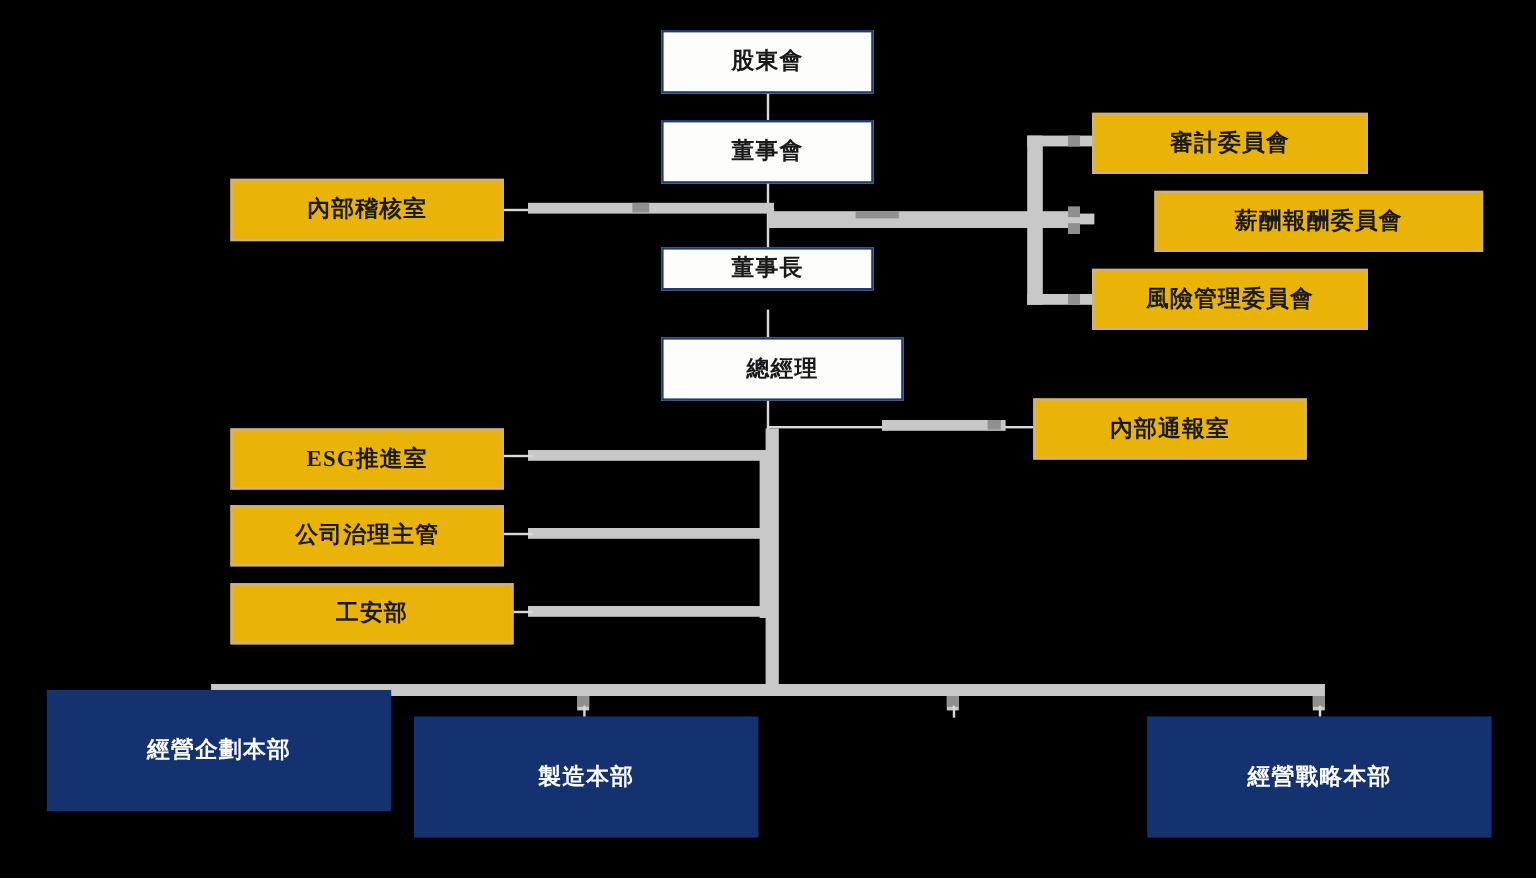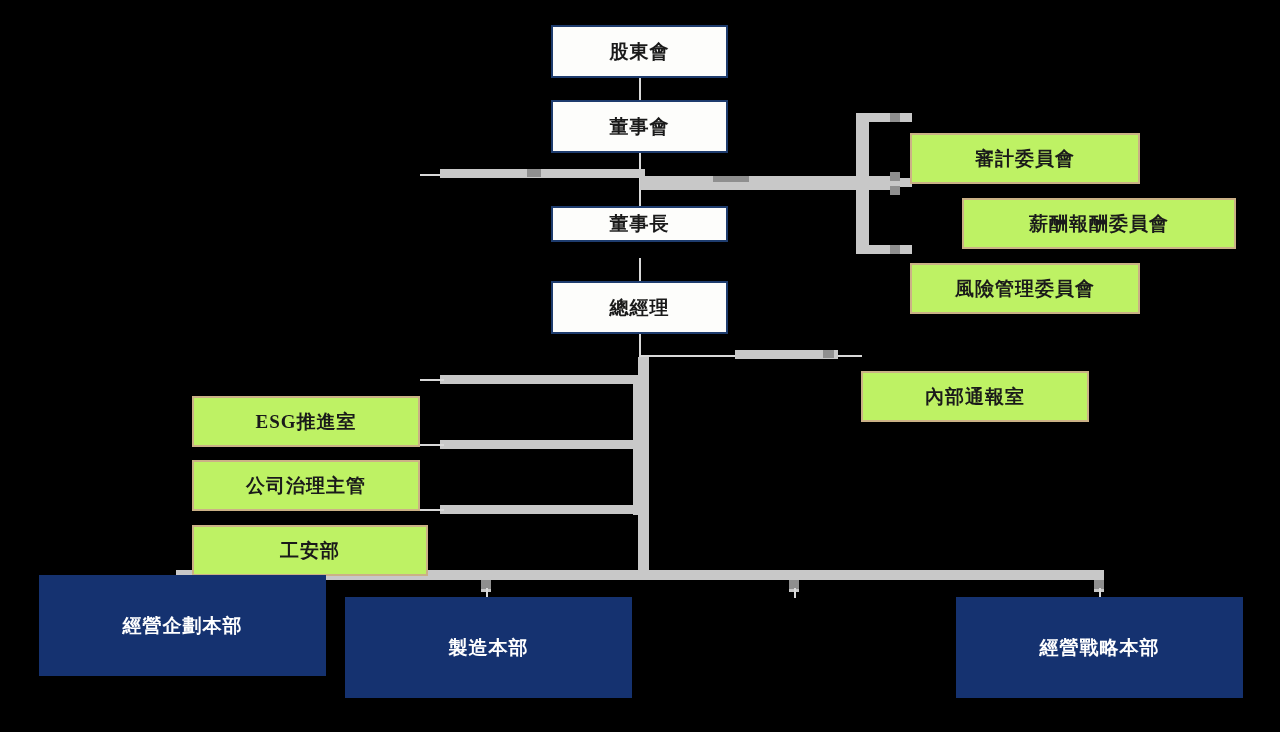--- a/index.html
+++ b/index.html
@@ -62,13 +62,12 @@
 
   
   .node--gold {
-    background: #bef264;
+    background: #eab308;
     border: 2px solid #cbb186;
     color: #1a1a1a;
     font-size: 19px;
     font-weight: 700;
     letter-spacing: 1px;
-    margin-top: 39px;
   }
 
   

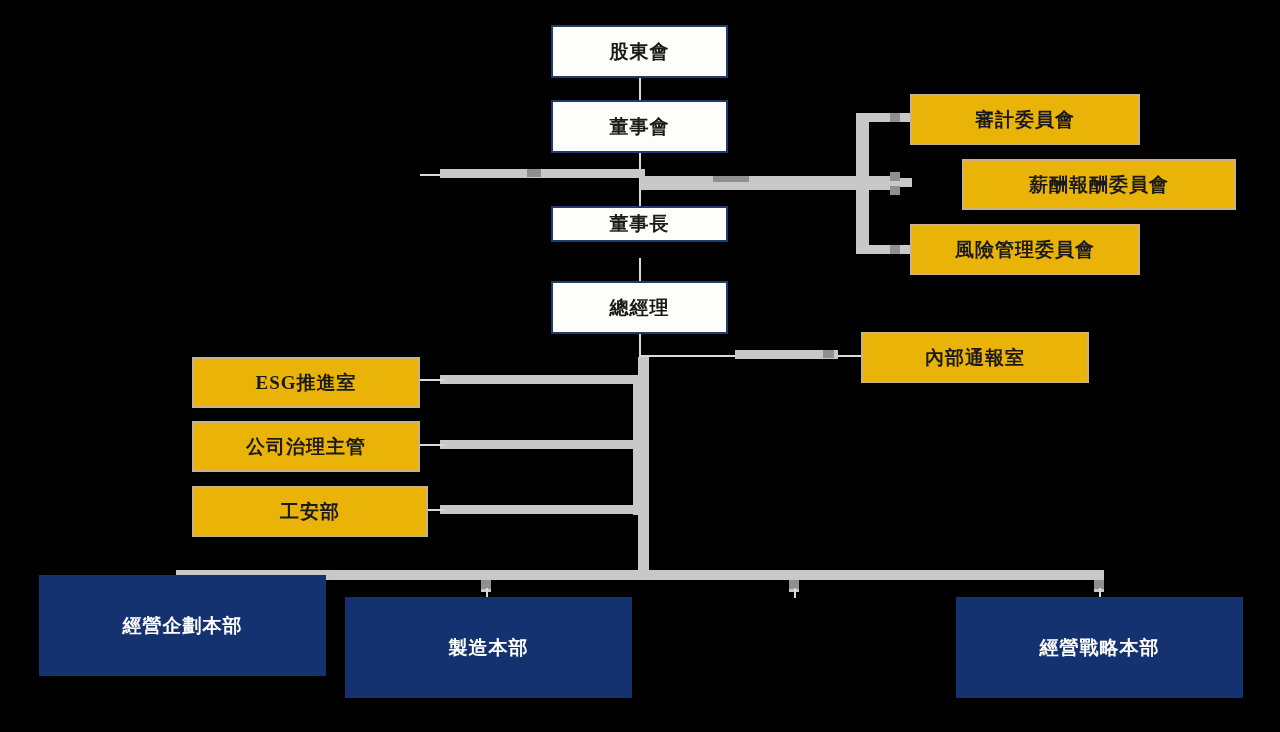--- a/index.html
+++ b/index.html
@@ -165,6 +165,9 @@
     <span class="node-label">總經理</span>
   </div>
 
+  <div class="node node--gold" style="left:192px; top:149px; width:228px; height:52px;">
+    <span class="node-label">內部稽核室</span>
+  </div>
 
   <div class="node node--gold" style="left:910px; top:94px; width:230px; height:51px;">
     <span class="node-label">審計委員會</span>

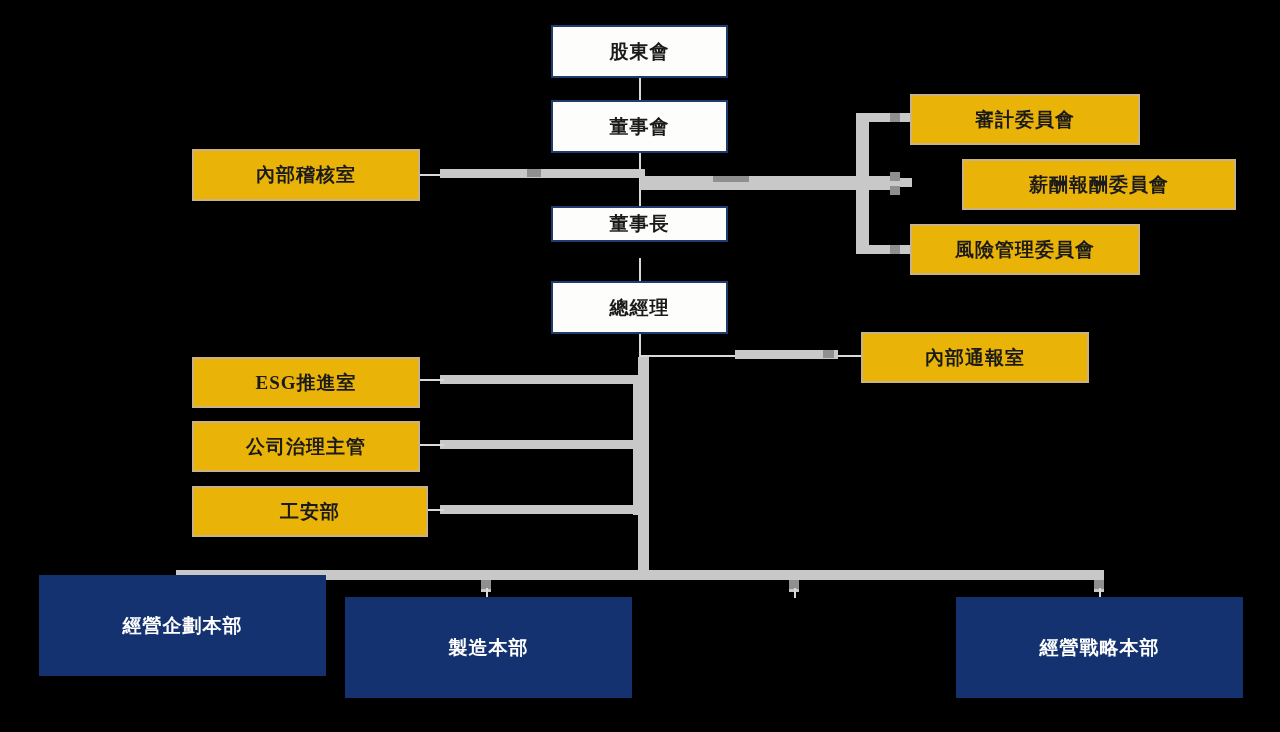--- a/index.html
+++ b/index.html
@@ -161,7 +161,7 @@
     <span class="node-label">董事長</span>
   </div>
 
-  <div class="node node--spine" style="left:551px; top:281px; width:177px; height:53px;">
+  <div class="node node--spine" style="left:551px; top:281px; width:202px; height:53px;">
     <span class="node-label">總經理</span>
   </div>
 

